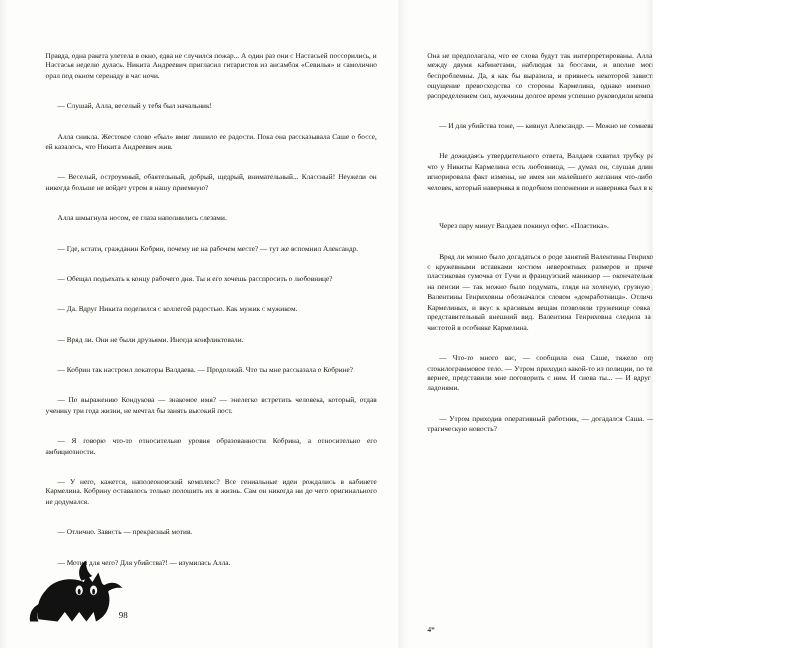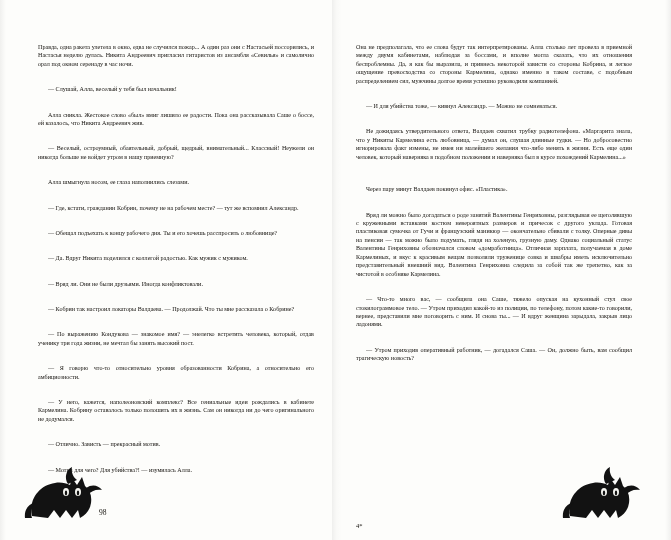--- a/index.html
+++ b/index.html
@@ -9,7 +9,7 @@
   }
   #page {
     position: relative;
-    width: 671px;
+    width: 544px;
     height: 540px;
     background: #fdfdfb;
     overflow: hidden;

